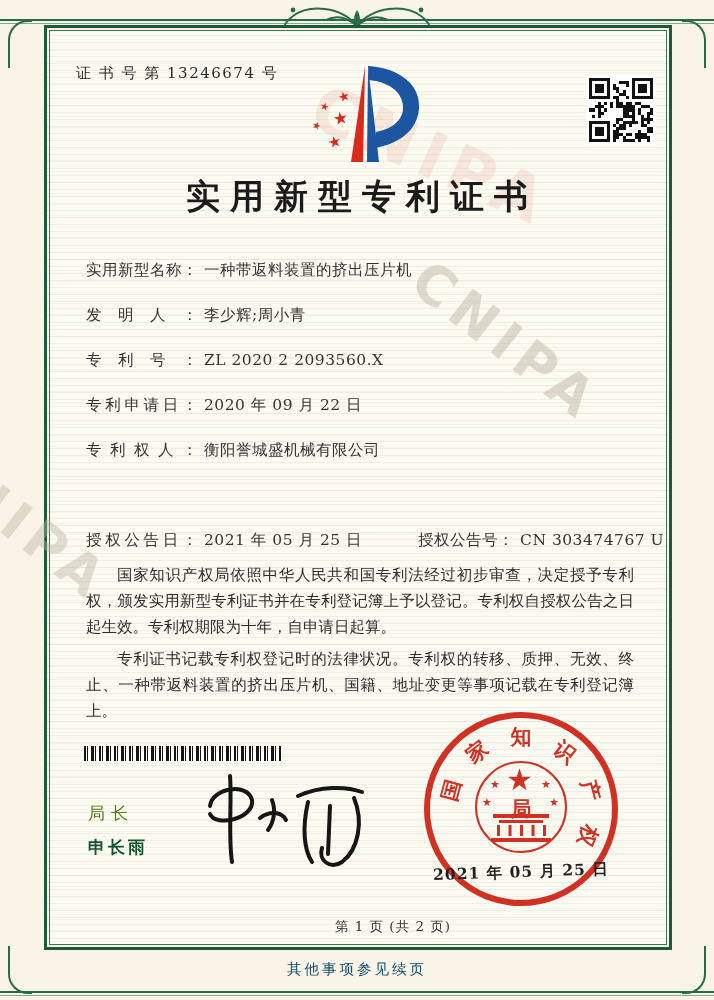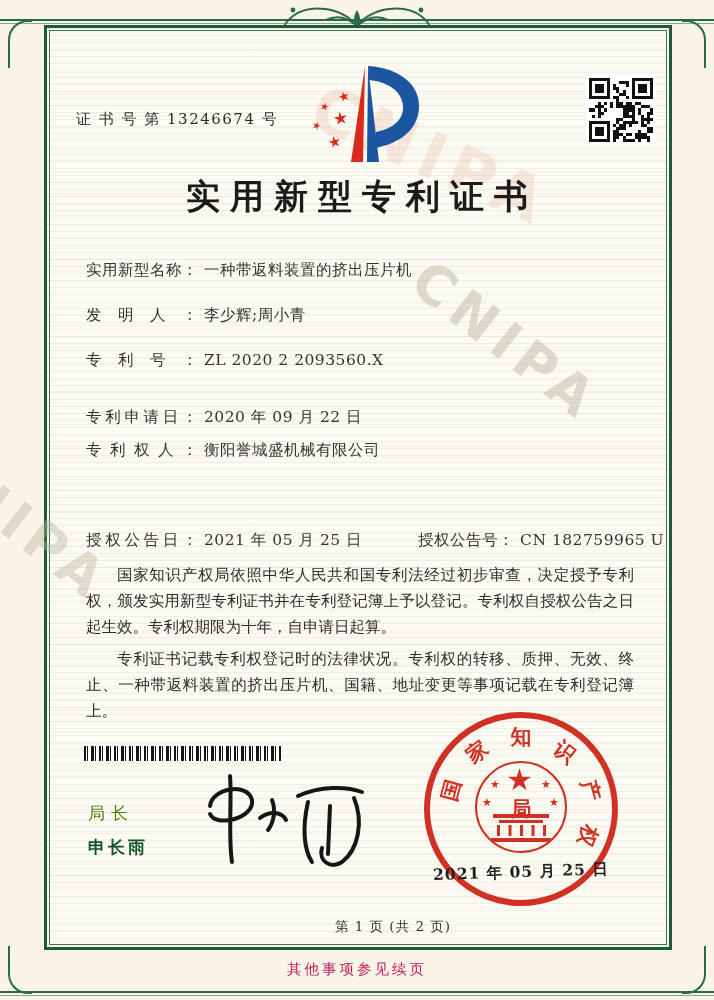--- a/index.html
+++ b/index.html
@@ -31,7 +31,7 @@
   .wm.gray2{left:-52px;top:428px;font-size:54px;color:rgba(186,178,162,0.42);transform:rotate(38deg);transform-origin:left top;}
   .wm.pink{left:330px;top:70px;font-size:64px;color:rgba(224,128,112,0.16);transform:rotate(24deg);transform-origin:left top;}
   
-  .cert-no{position:absolute;left:76px;top:64px;font-size:15px;letter-spacing:1.5px;color:#2b2b2b;z-index:2;margin-top:46px;}
+  .cert-no{position:absolute;left:76px;top:64px;font-size:15px;letter-spacing:1.5px;color:#2b2b2b;z-index:2;}
   .logo{position:absolute;left:293px;top:64px;width:135px;height:102px;z-index:2;}
   .logo .star{position:absolute;color:#DA2A1C;line-height:1;}
   .logo .s1{left:45px;top:26px;font-size:13px;transform:rotate(-18deg);}

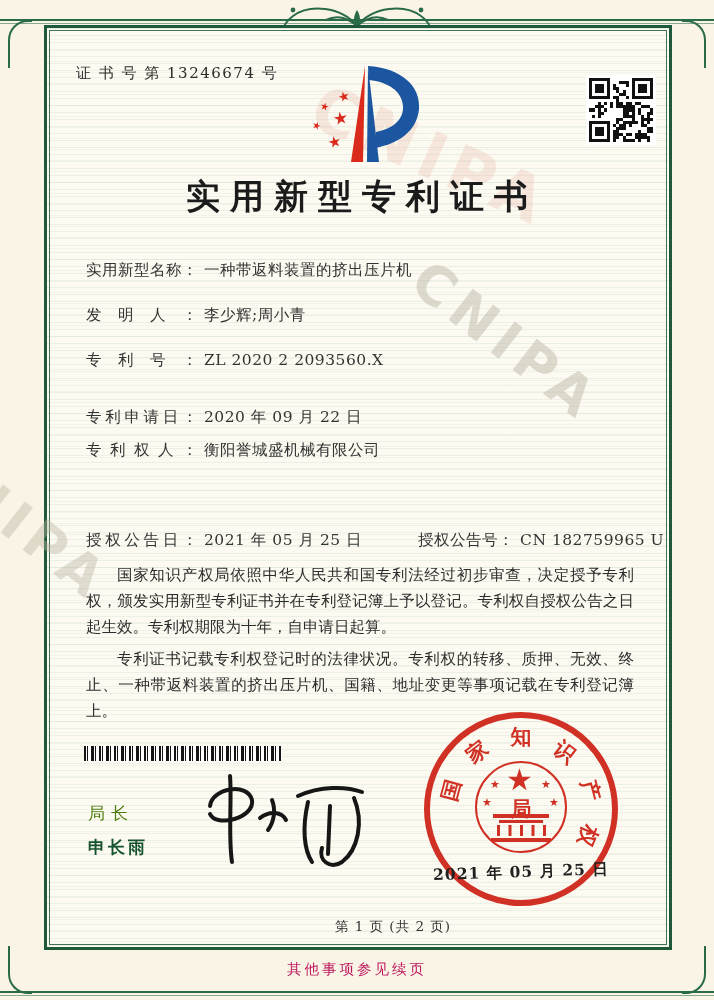--- a/index.html
+++ b/index.html
@@ -46,7 +46,7 @@
   .field{position:absolute;left:86px;right:60px;font-size:15.5px;letter-spacing:.5px;color:#333;z-index:2;white-space:nowrap;}
   .flabel{display:inline-block;width:112px;text-align:justify;text-align-last:justify;}
   .fvalue{margin-left:6px;}
-  .f0{top:260px}.f1{top:305px}.f2{top:350px}.f3{top:407px}.f4{top:440px}.f5{top:485px}.f6{top:530px}
+  .f0{top:260px}.f1{top:305px}.f2{top:350px}.f3{top:395px}.f4{top:440px}.f5{top:485px}.f6{top:530px}
   .grant2{margin-left:56px;}
   
   .paras{position:absolute;left:86px;width:548px;top:562px;z-index:2;}

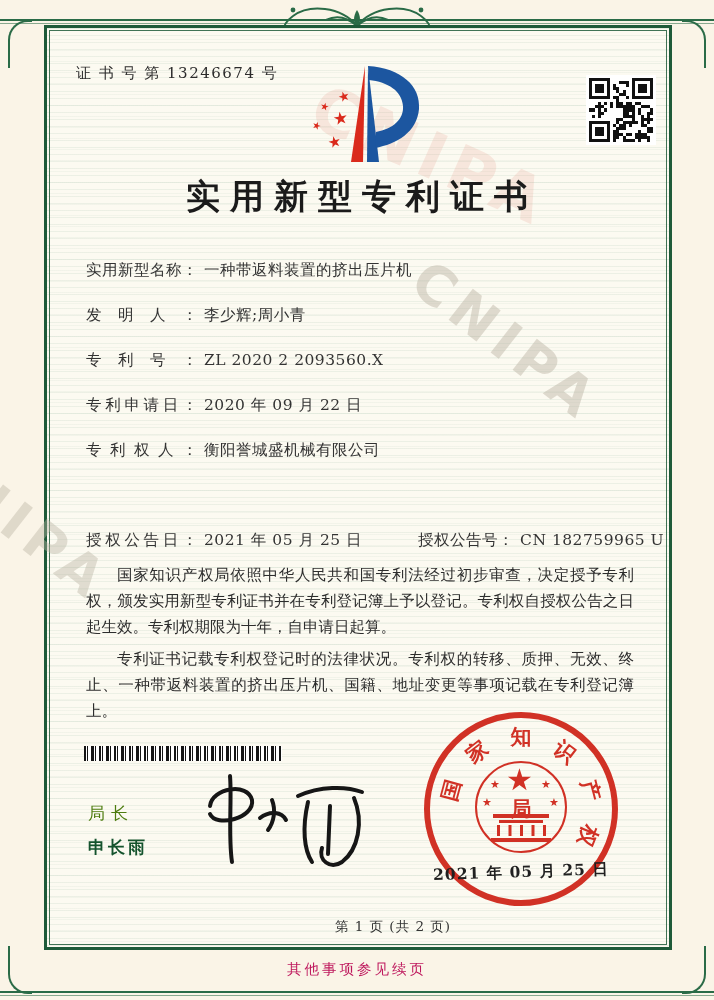--- a/index.html
+++ b/index.html
@@ -280,7 +280,7 @@
     <span class="flabel">专利权人：</span><span class="fvalue">衡阳誉城盛机械有限公司</span>
   </div>
   <div class="field f6">
-    <span class="flabel">授权公告日：</span><span class="fvalue">2021 年 05 月 25 日</span><span class="grant2"><span>授权公告号：</span><span class="fvalue">CN 182759965 U</span></span>
+    <span class="flabel">授权公告日：</span><span class="fvalue">2021 年 05 月 25 日</span><span class="grant2"><span>授权公告号：</span><span class="fvalue">CN 303474767 U</span></span>
   </div>
 
   <div class="paras">

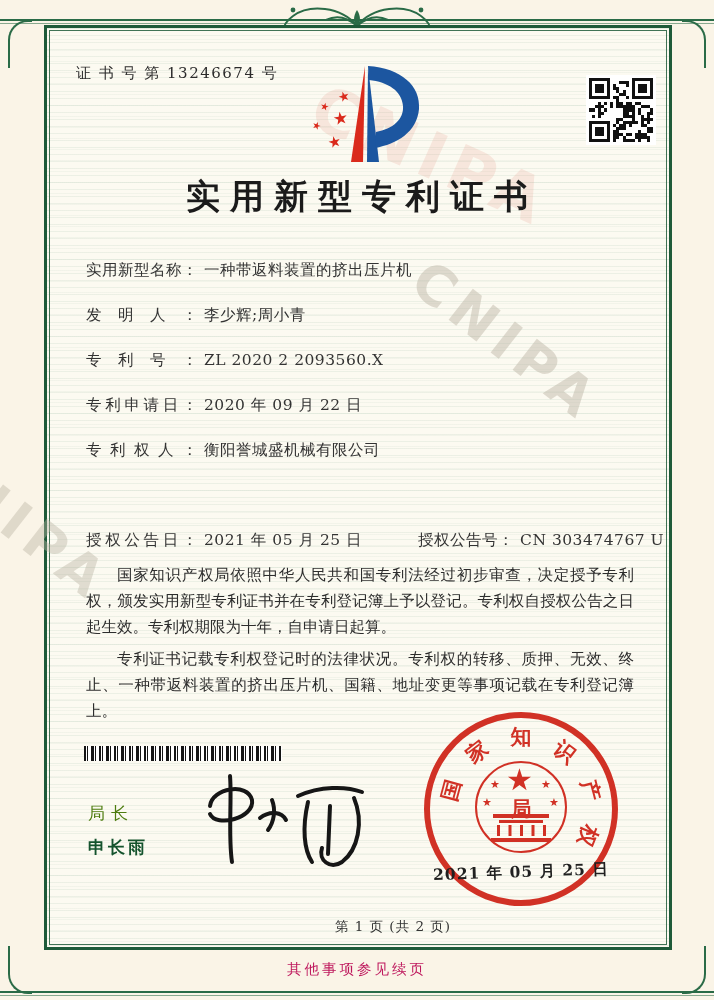--- a/index.html
+++ b/index.html
@@ -82,7 +82,7 @@
              font-size:15.5px;font-weight:600;letter-spacing:1px;color:#151515;white-space:nowrap;z-index:4;}
   
   .page-num{position:absolute;left:0;width:714px;top:918px;text-align:center;font-size:13.5px;letter-spacing:1px;color:#333;z-index:2;margin-left:36px;}
-  .cont-note{position:absolute;left:0;width:714px;top:960px;text-align:center;font-size:14.5px;letter-spacing:3px;color:#be185d;z-index:2;}
+  .cont-note{position:absolute;left:0;width:714px;top:960px;text-align:center;font-size:14.5px;letter-spacing:3px;color:#0c4a6e;z-index:2;}
 </style>
 </head>
 <body>

